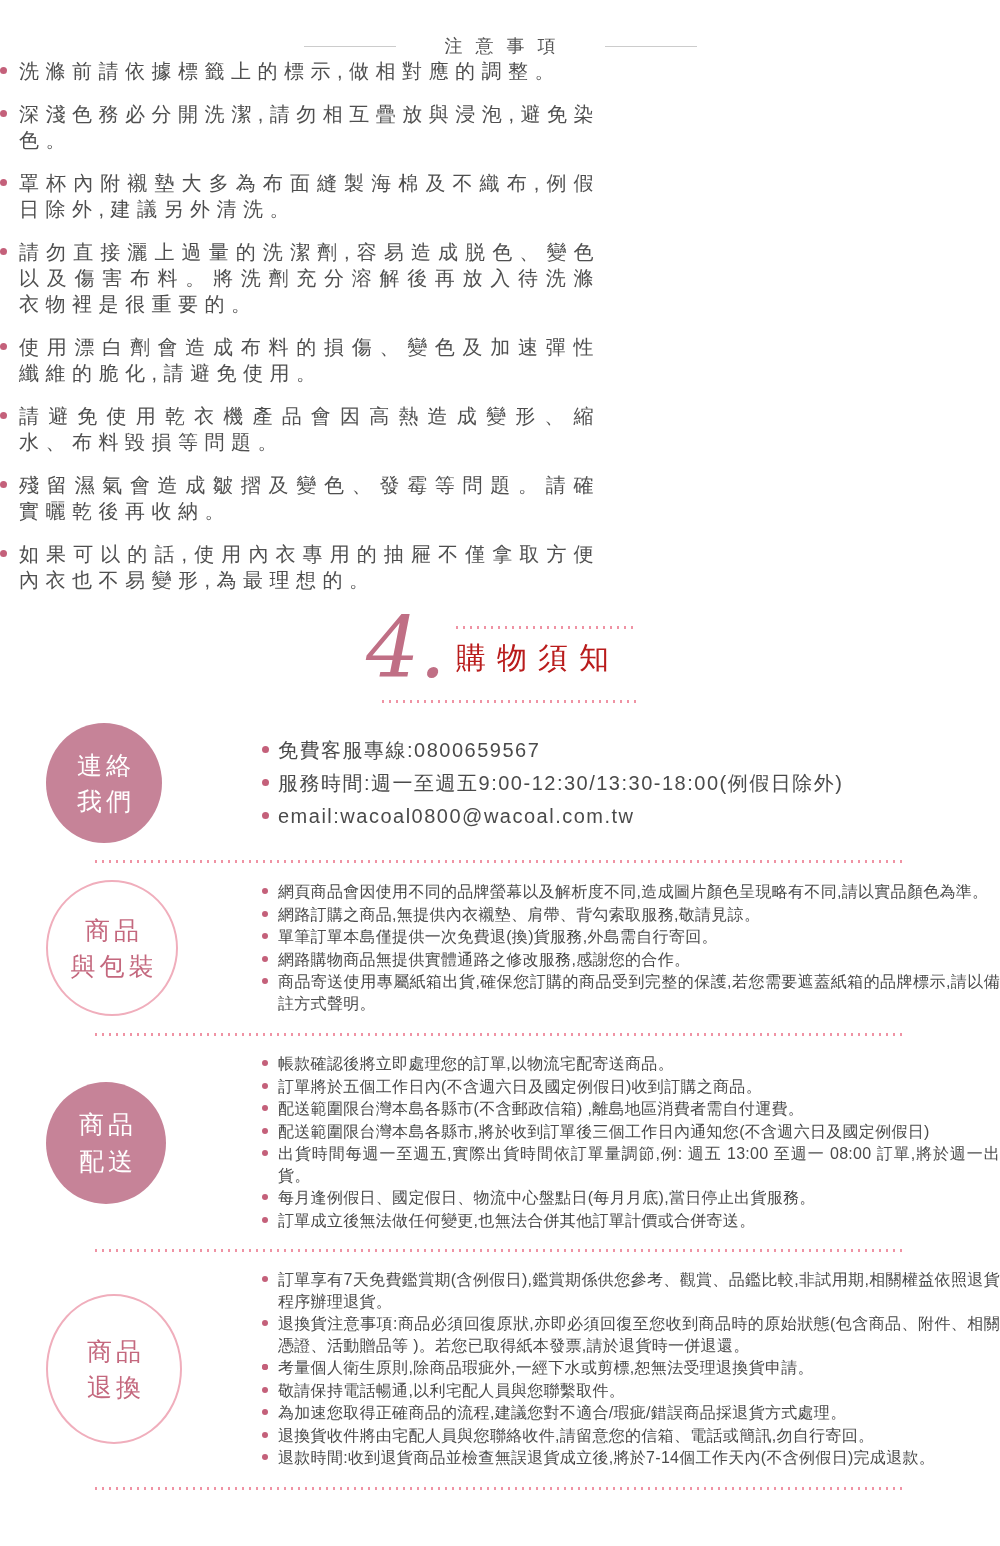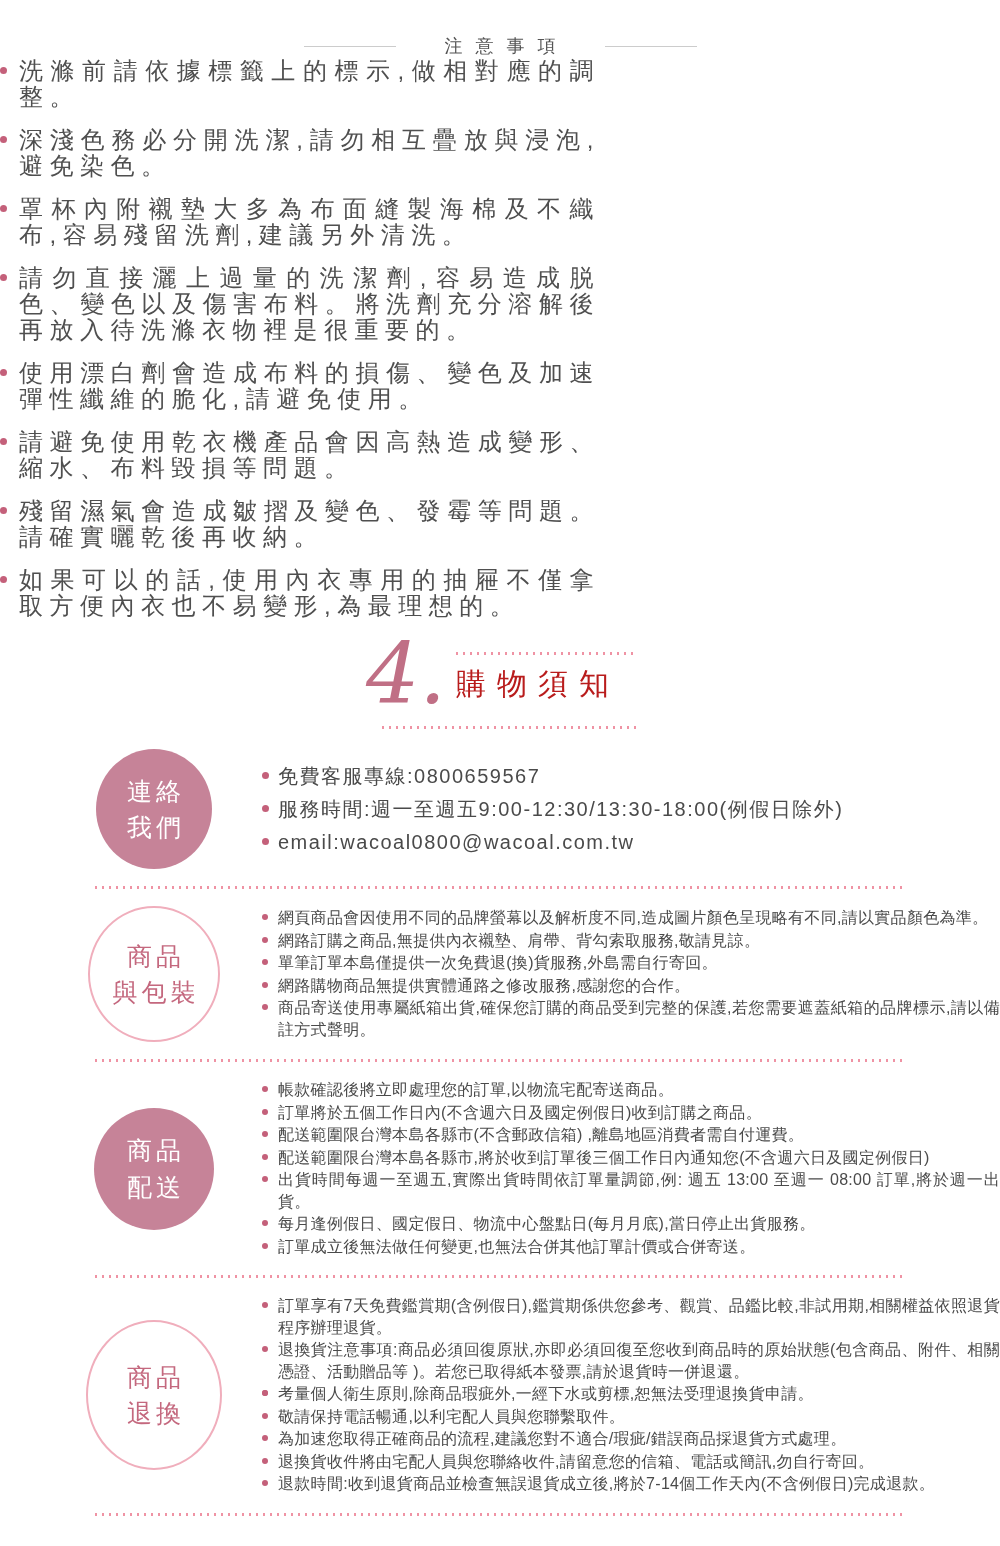--- a/index.html
+++ b/index.html
@@ -14,7 +14,7 @@
   
   ul.plist{list-style:none;margin:0;padding:0;}
   .notice-list{width:600px;margin:26px 0 0 203px;}
-  .notice-list li{position:relative;padding-left:19px;margin-bottom:17px;font-size:24px;line-height:26px;letter-spacing:6.5px;text-align:justify;color:#4f4f4f;}
+  .notice-list li{position:relative;padding-left:19px;margin-bottom:17px;font-size:20px;line-height:26px;letter-spacing:6.5px;text-align:justify;color:#4f4f4f;}
   .notice-list .dot{position:absolute;left:0;top:9px;width:7px;height:7px;border-radius:50%;background:#c4607a;}
   
   .shop-header{display:flex;justify-content:center;align-items:flex-start;margin:14px 0 10px 0;}

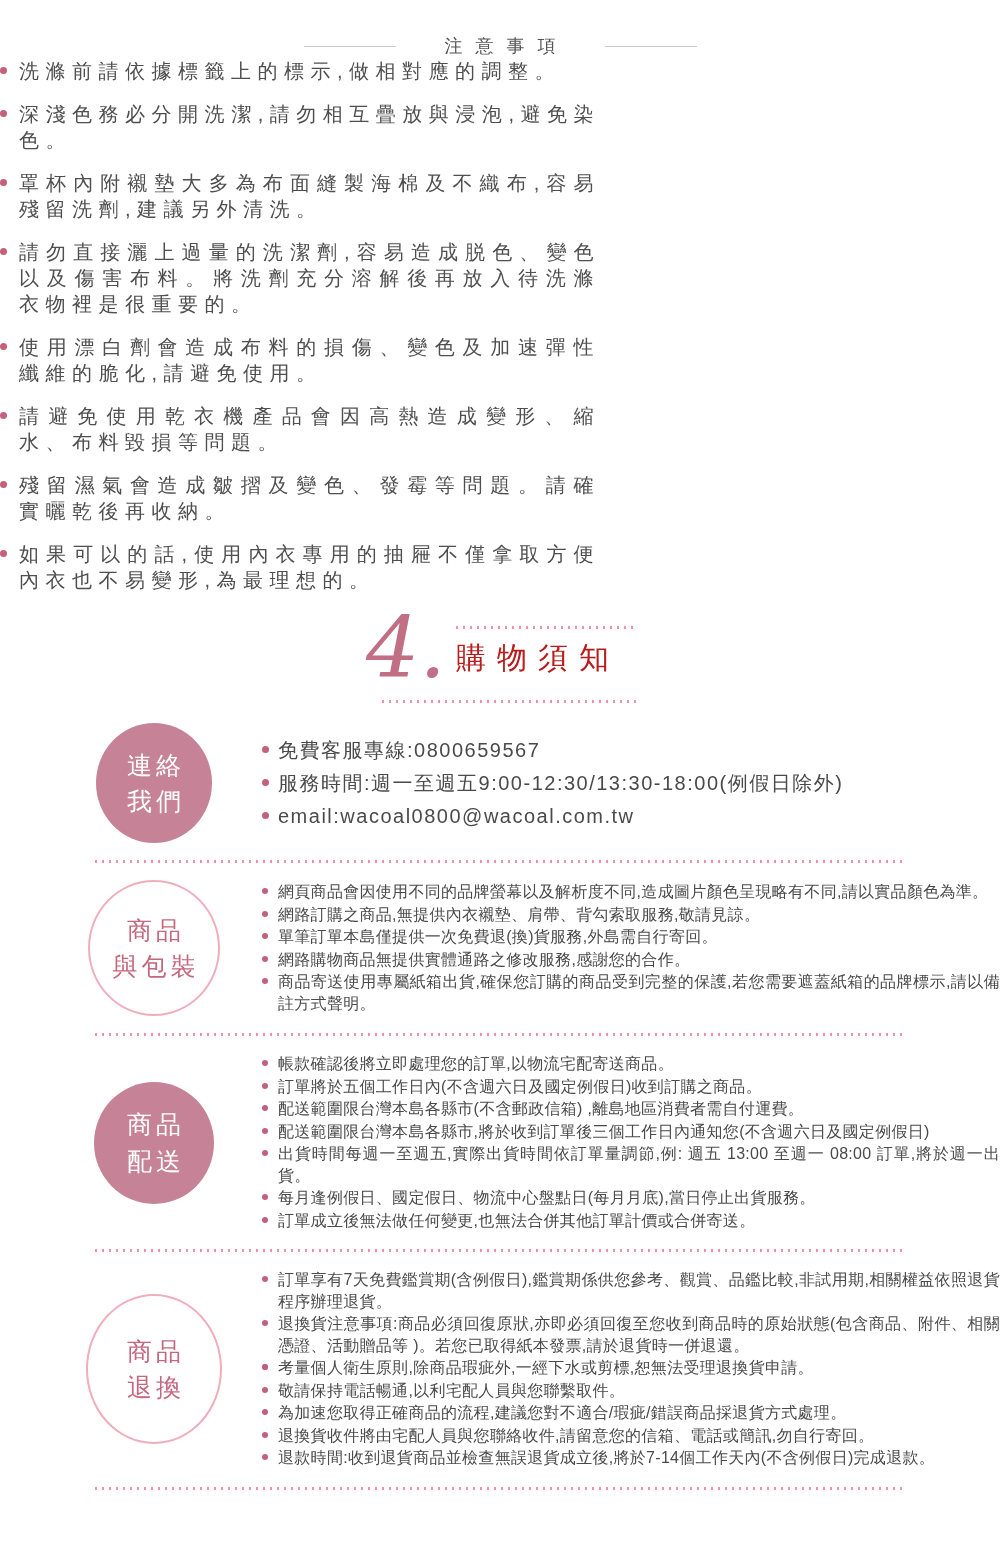--- a/index.html
+++ b/index.html
@@ -68,7 +68,7 @@
 
     <li>
       <span class="dot"></span>
-      <span class="li-text">罩杯內附襯墊大多為布面縫製海棉及不織布,容易殘留洗劑,建議另外清洗。</span>
+      <span class="li-text">罩杯內附襯墊大多為布面縫製海棉及不織布,例假日除外,建議另外清洗。</span>
     </li>
 
     <li>

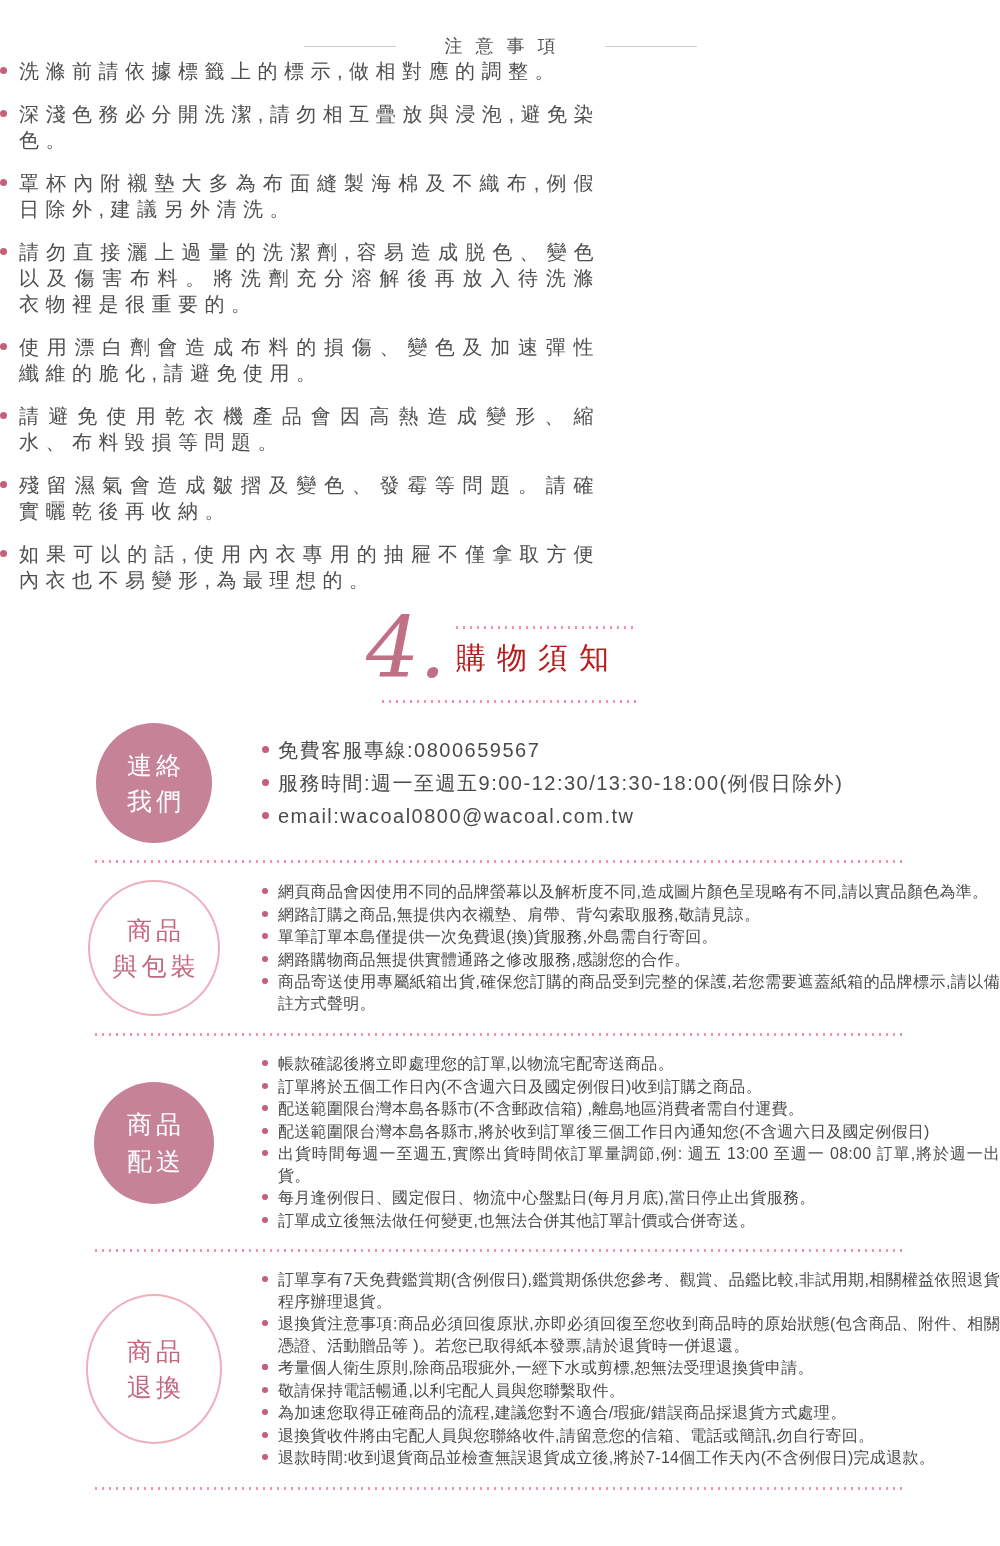--- a/index.html
+++ b/index.html
@@ -26,7 +26,7 @@
   .dots-line.bottom{position:absolute;left:-74px;right:-6px;bottom:0;}
   
   .info-row{display:flex;align-items:center;padding:10px 0;}
-  .badge-col{flex:none;width:262px;box-sizing:border-box;padding-left:46px;display:flex;justify-content:center;align-items:center;}
+  .badge-col{flex:none;width:262px;box-sizing:border-box;padding-left:46px;display:flex;justify-content:flex-start;align-items:center;}
   .badge{border-radius:50%;display:flex;flex-direction:column;align-items:center;justify-content:center;text-align:center;}
   .badge span{display:block;font-size:25px;letter-spacing:4px;text-indent:4px;line-height:1.45;}
   .badge.filled{background:#c68398;color:#ffffff;}

